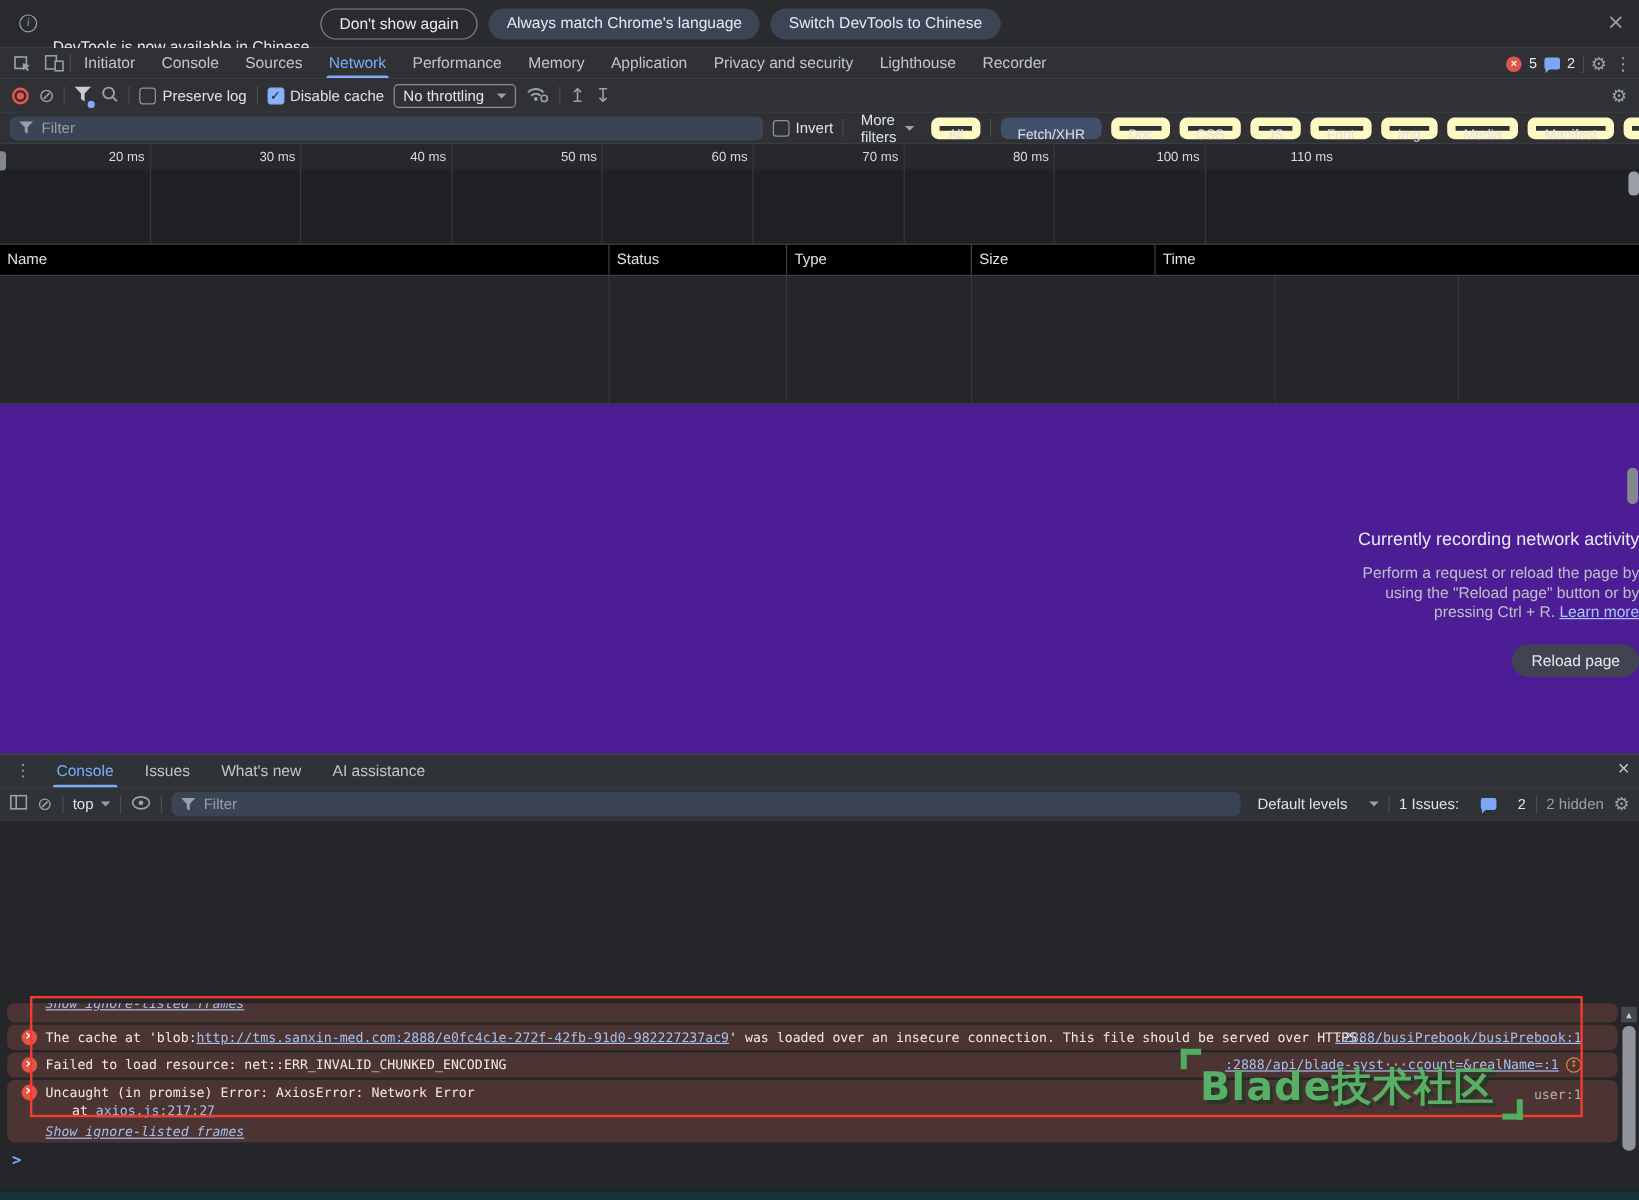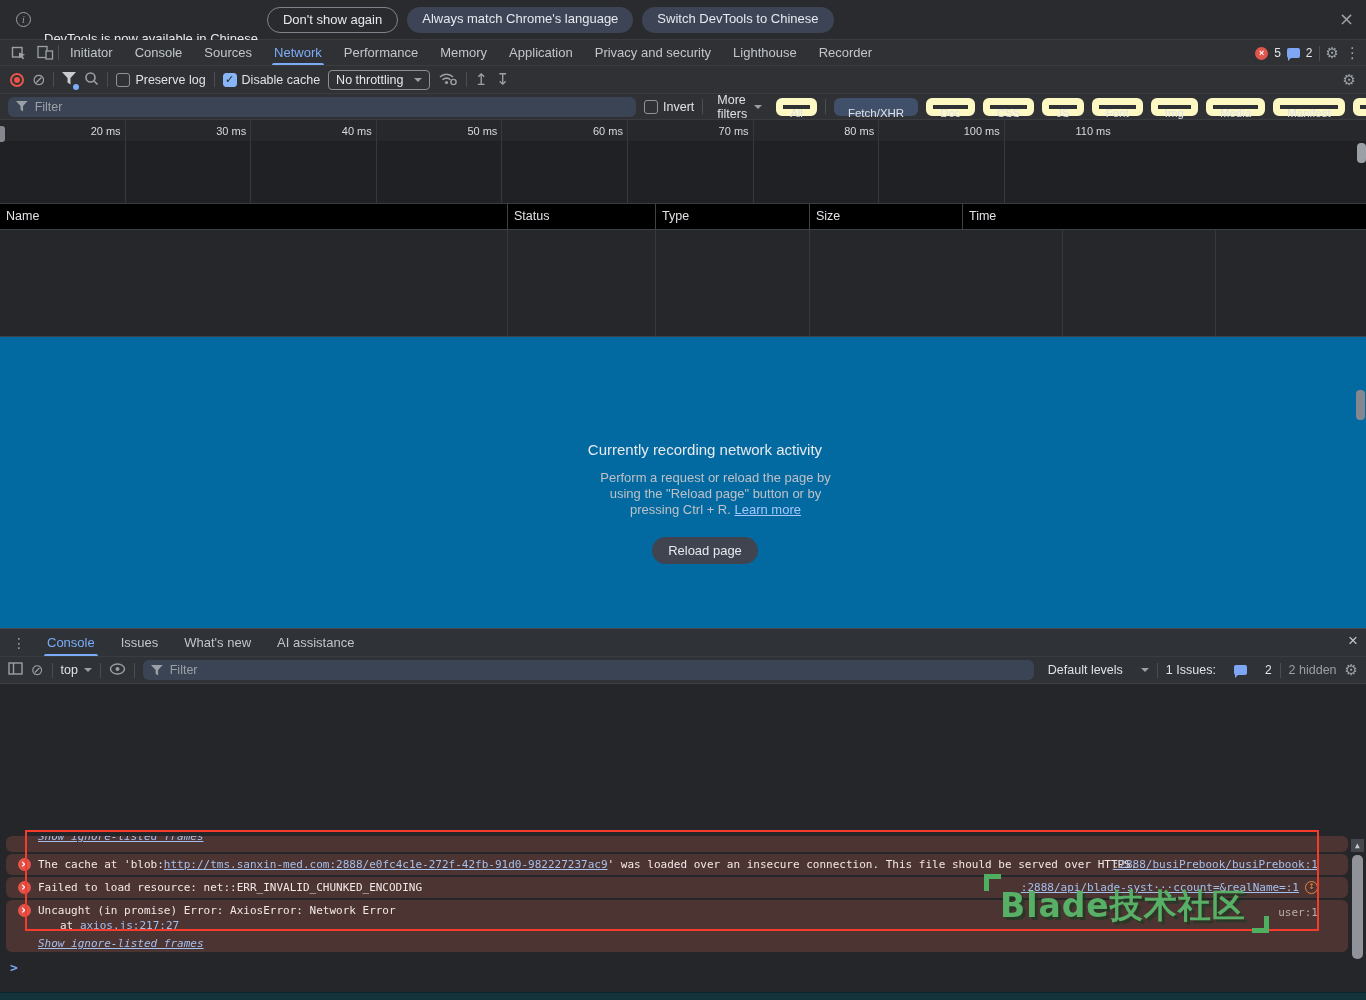--- a/index.html
+++ b/index.html
@@ -71,7 +71,7 @@
   .c1{width:508px;} .c2{width:148px;} .c3{width:154px;} .c4{width:253px;} .c5{width:153px;} .c6{width:150px; border-right:none;}
 
   
-  .emptyarea { height:291px; background:#0369a1; text-align:center;padding-left:44px; }
+  .emptyarea { height:291px; background:#4c1d95; text-align:right;padding-left:44px; }
   .es-title { padding-top:104px; font-size:15px; color:#e8eaed; }
   .es-body { margin-top:12px; font-size:13px; line-height:16px; color:#bdc1c6;margin-left:21px; }
   .es-link { color:#a8c7fa; text-decoration:underline; }

